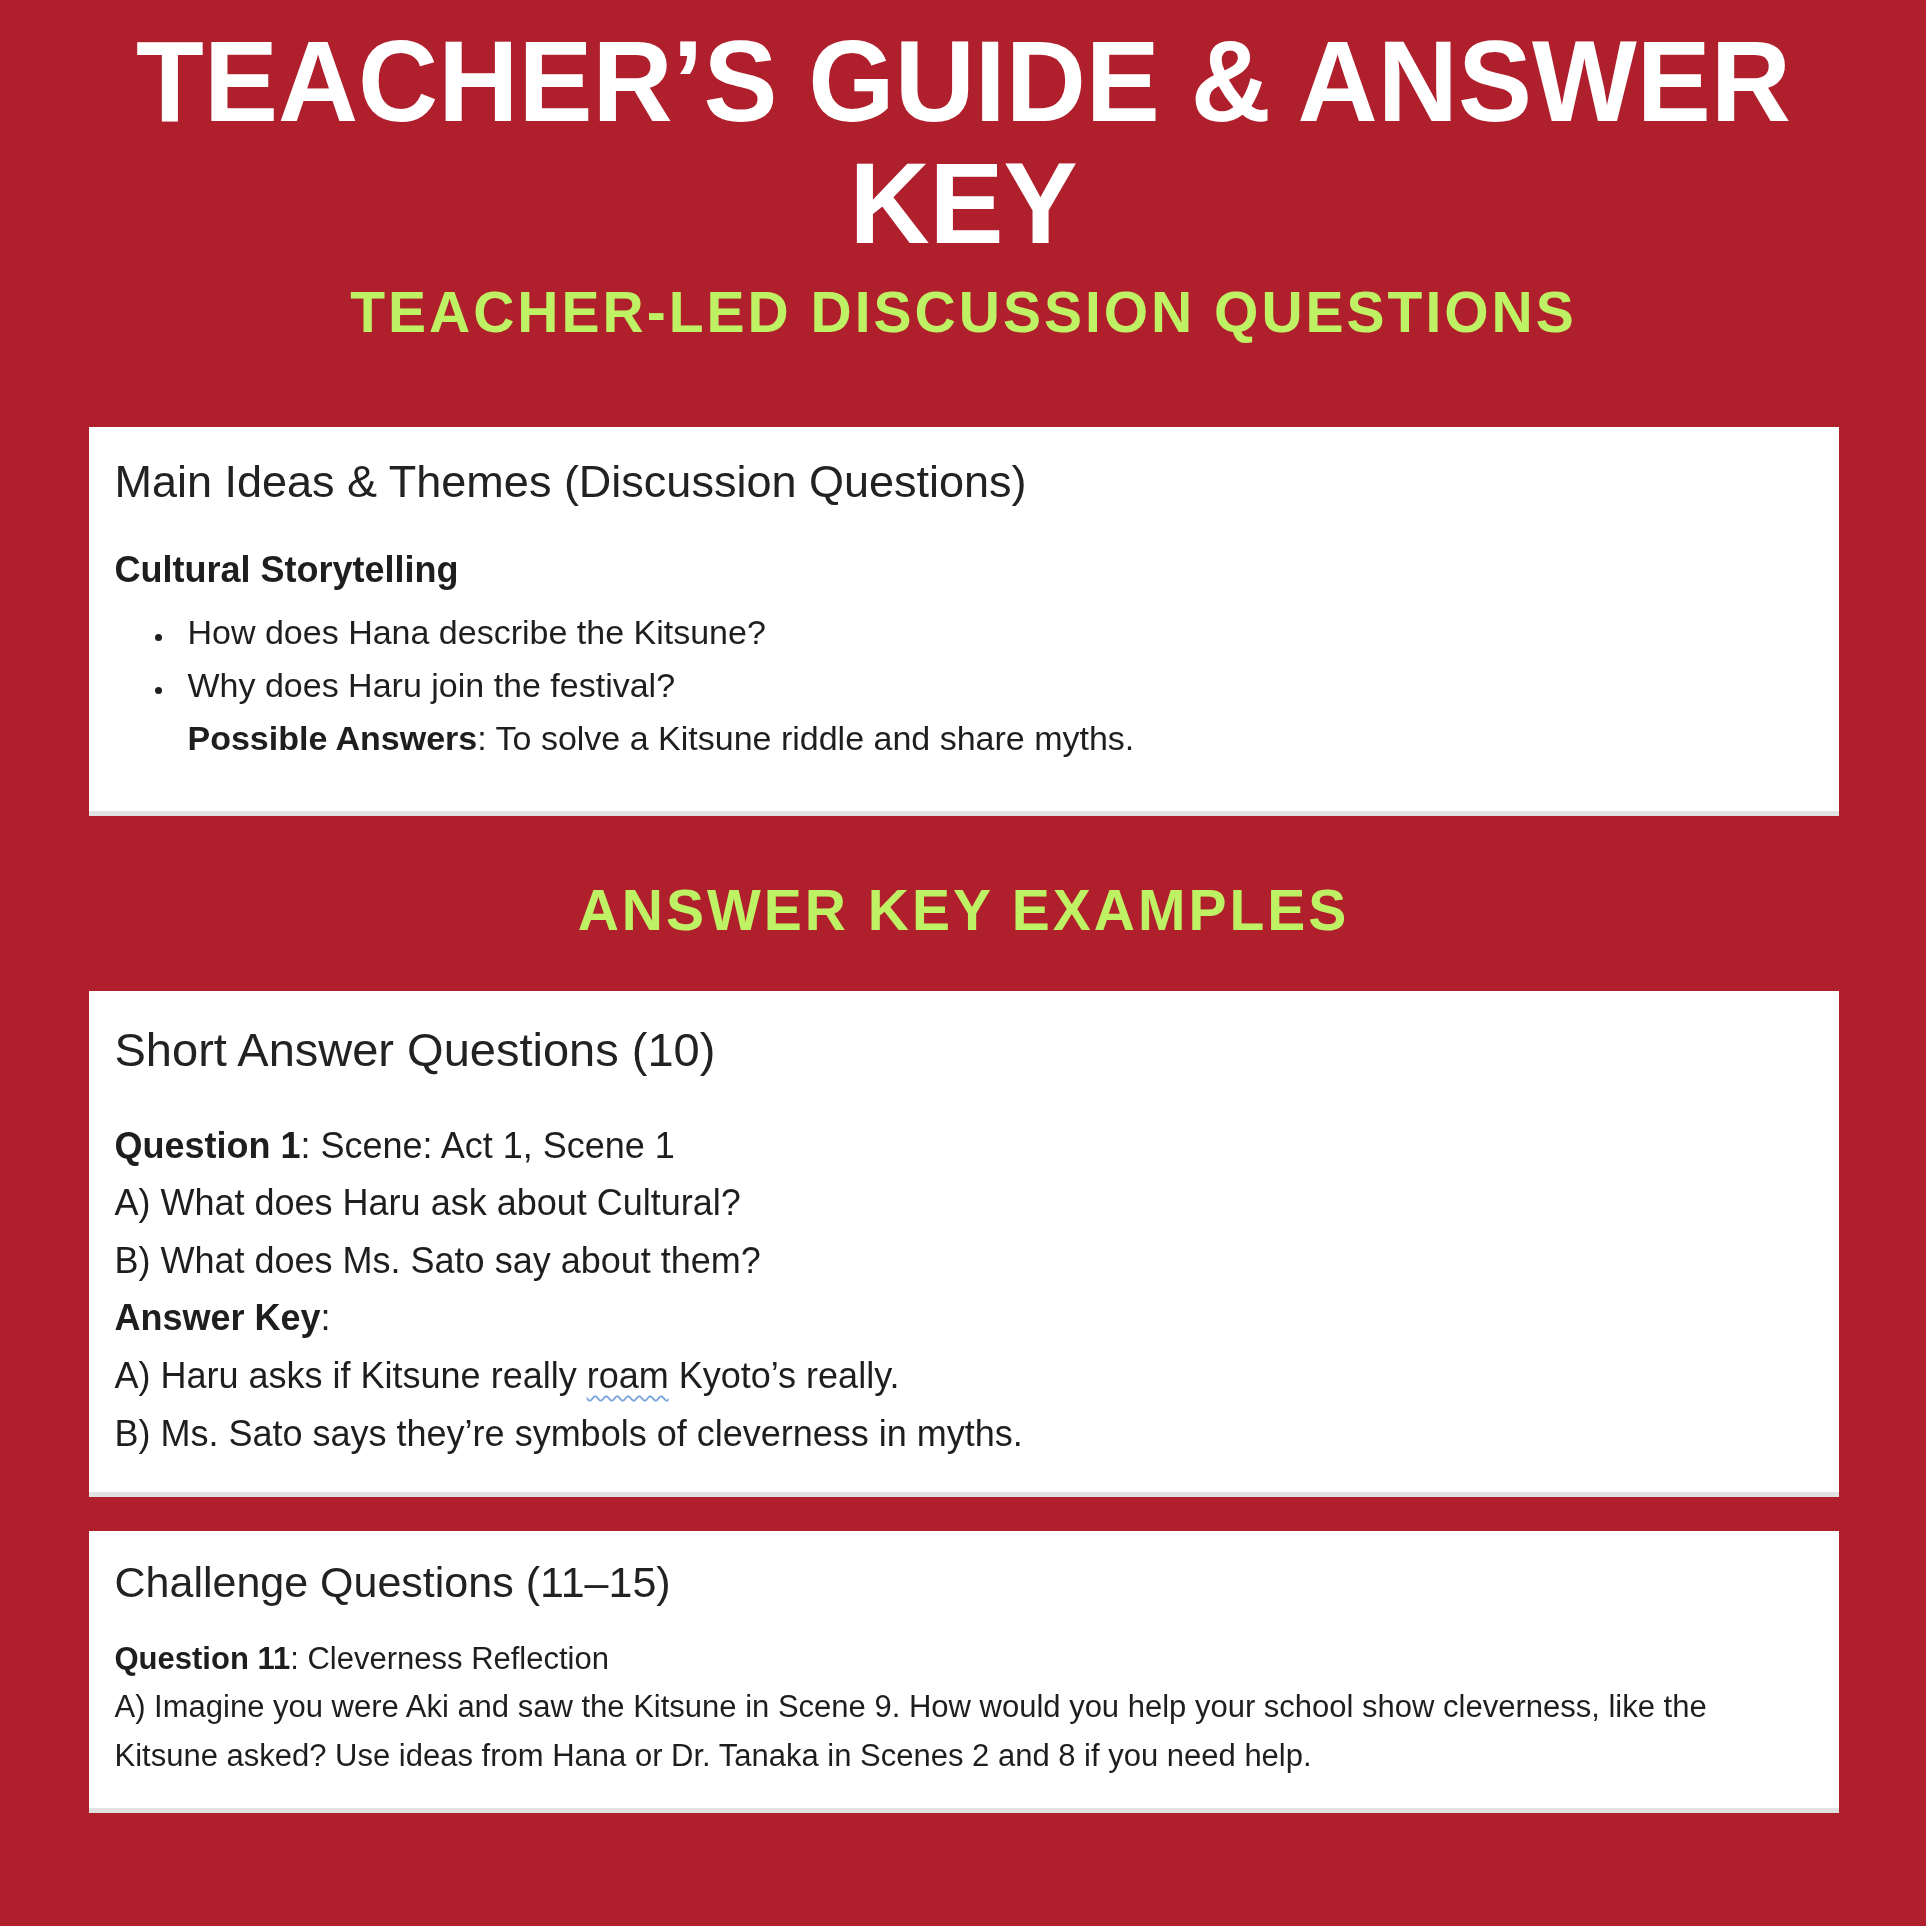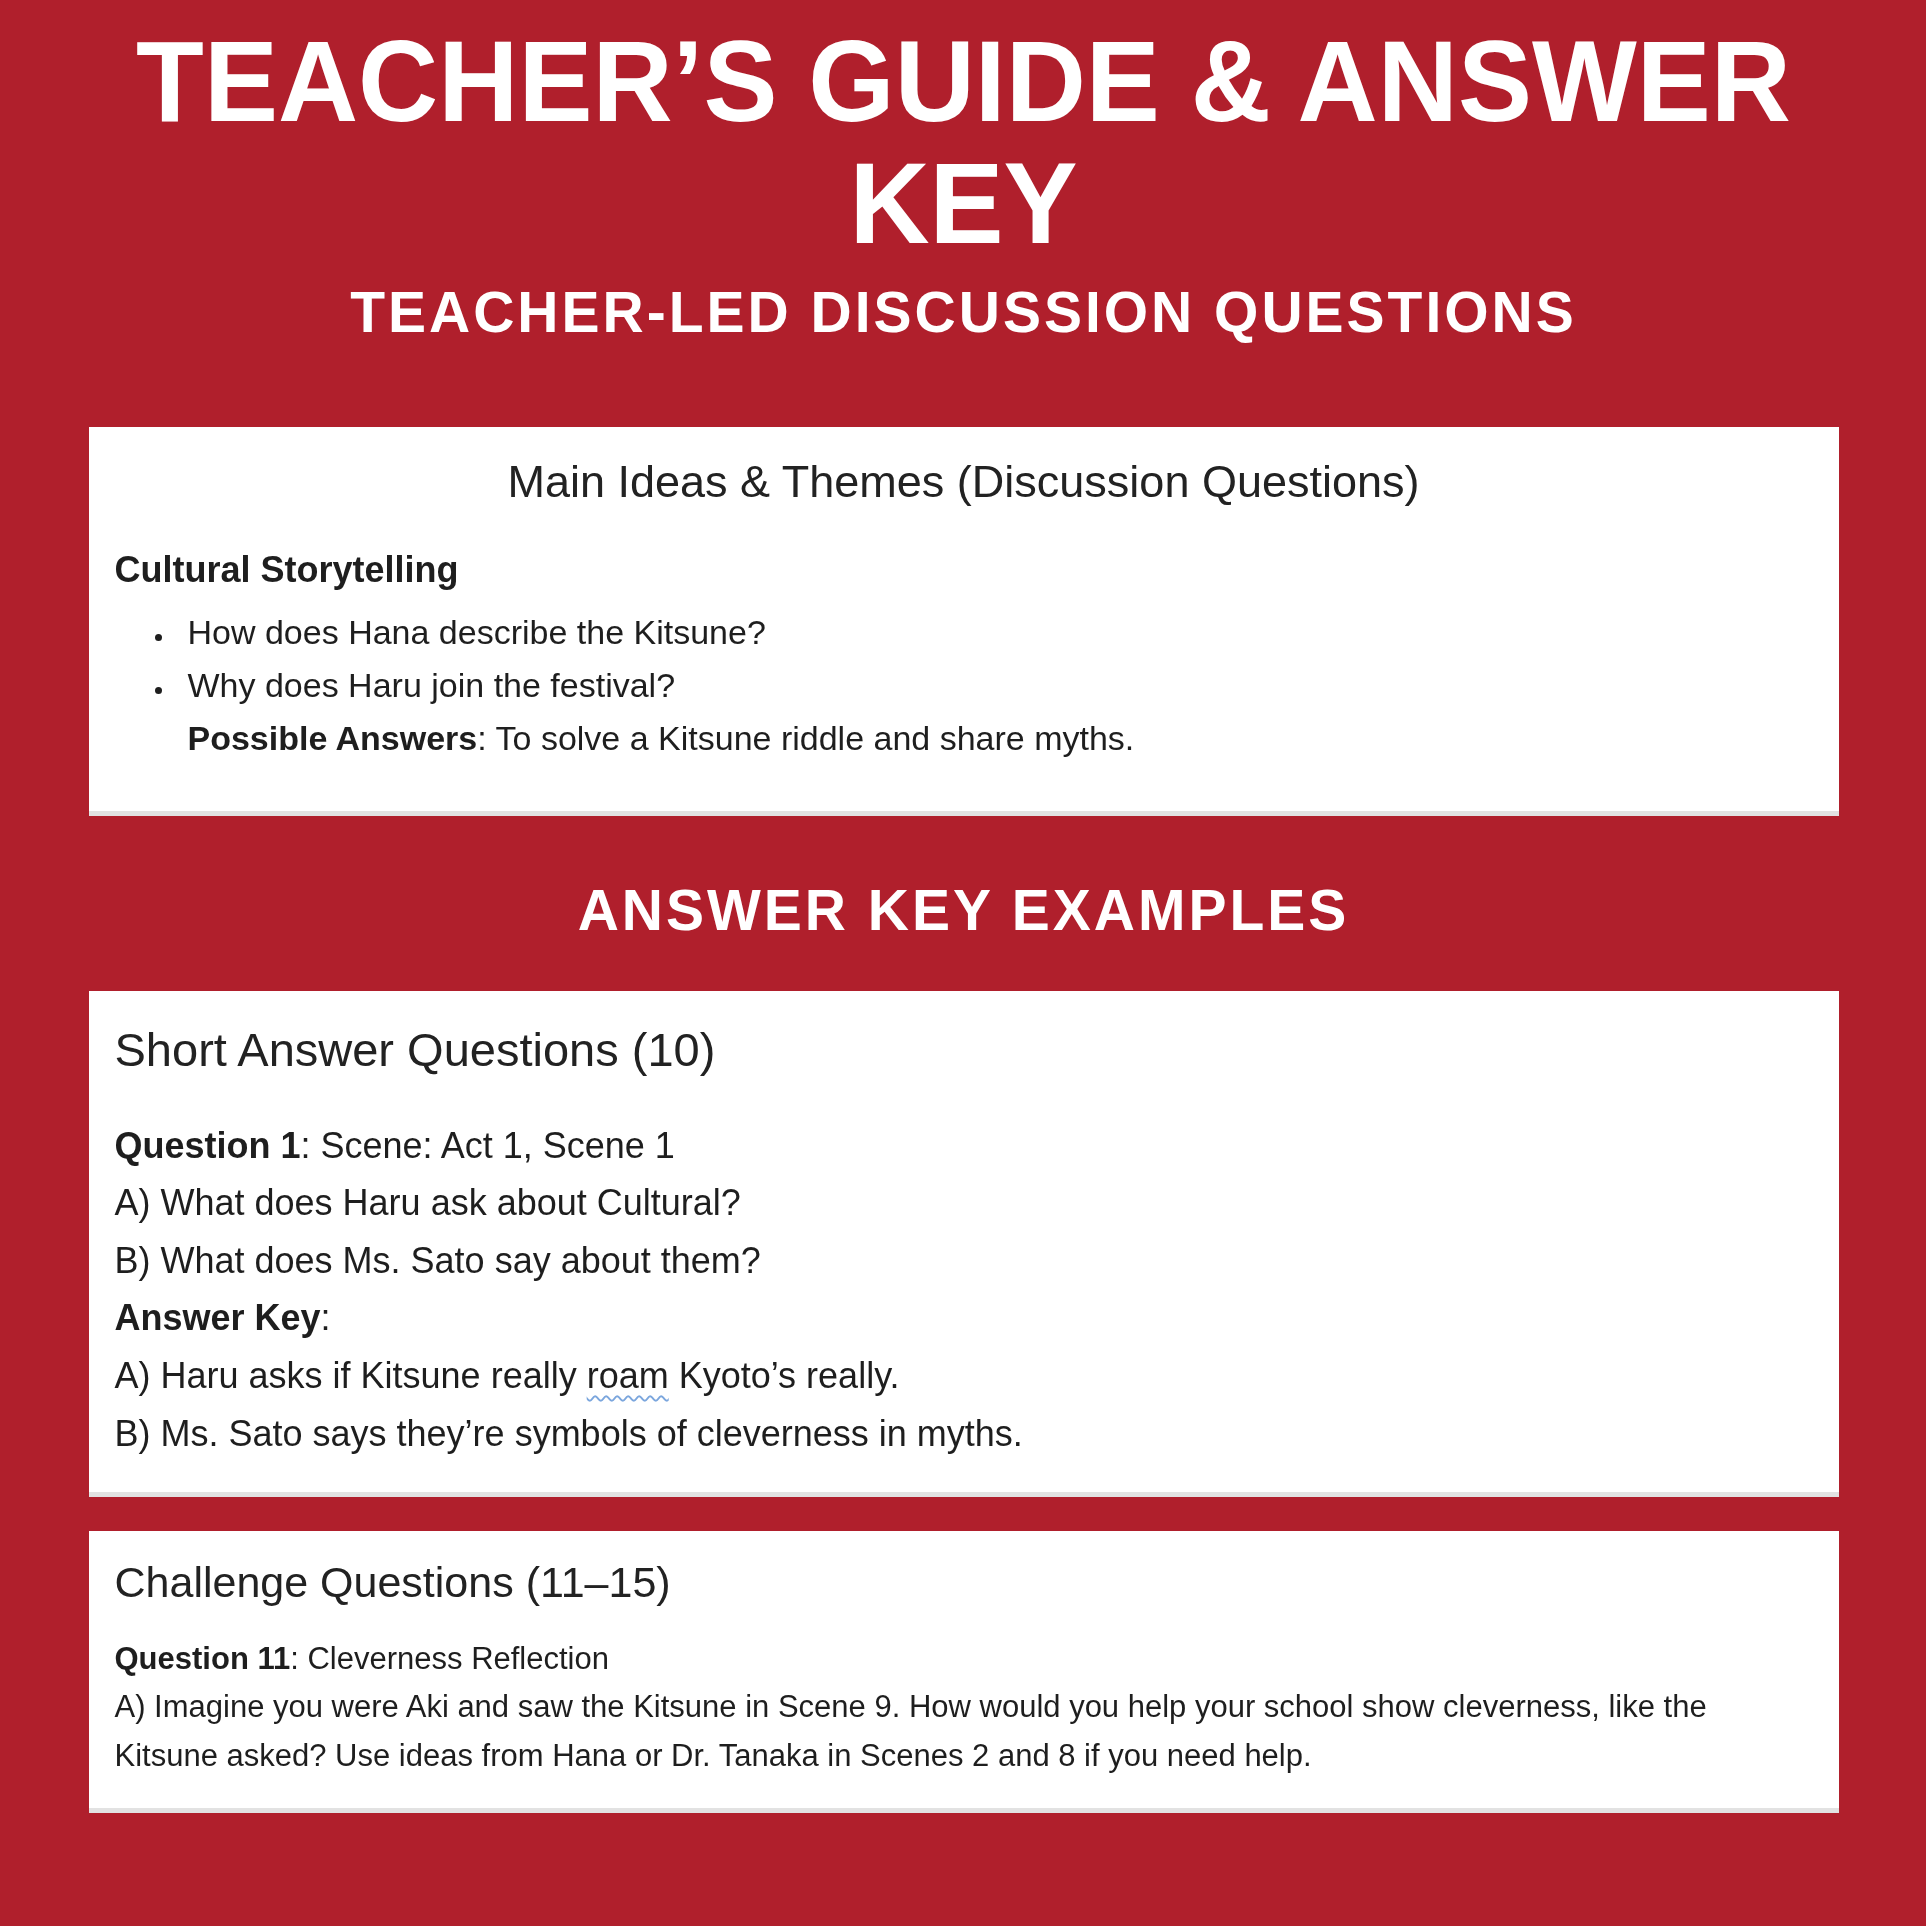--- a/index.html
+++ b/index.html
@@ -33,7 +33,7 @@
     line-height:1.1;
     font-weight:bold;
     letter-spacing:3px;
-    color:#ffffff;
+    color:#bef264;
     text-align:center;
   }
   .section-h.second{ margin-top:63px; }

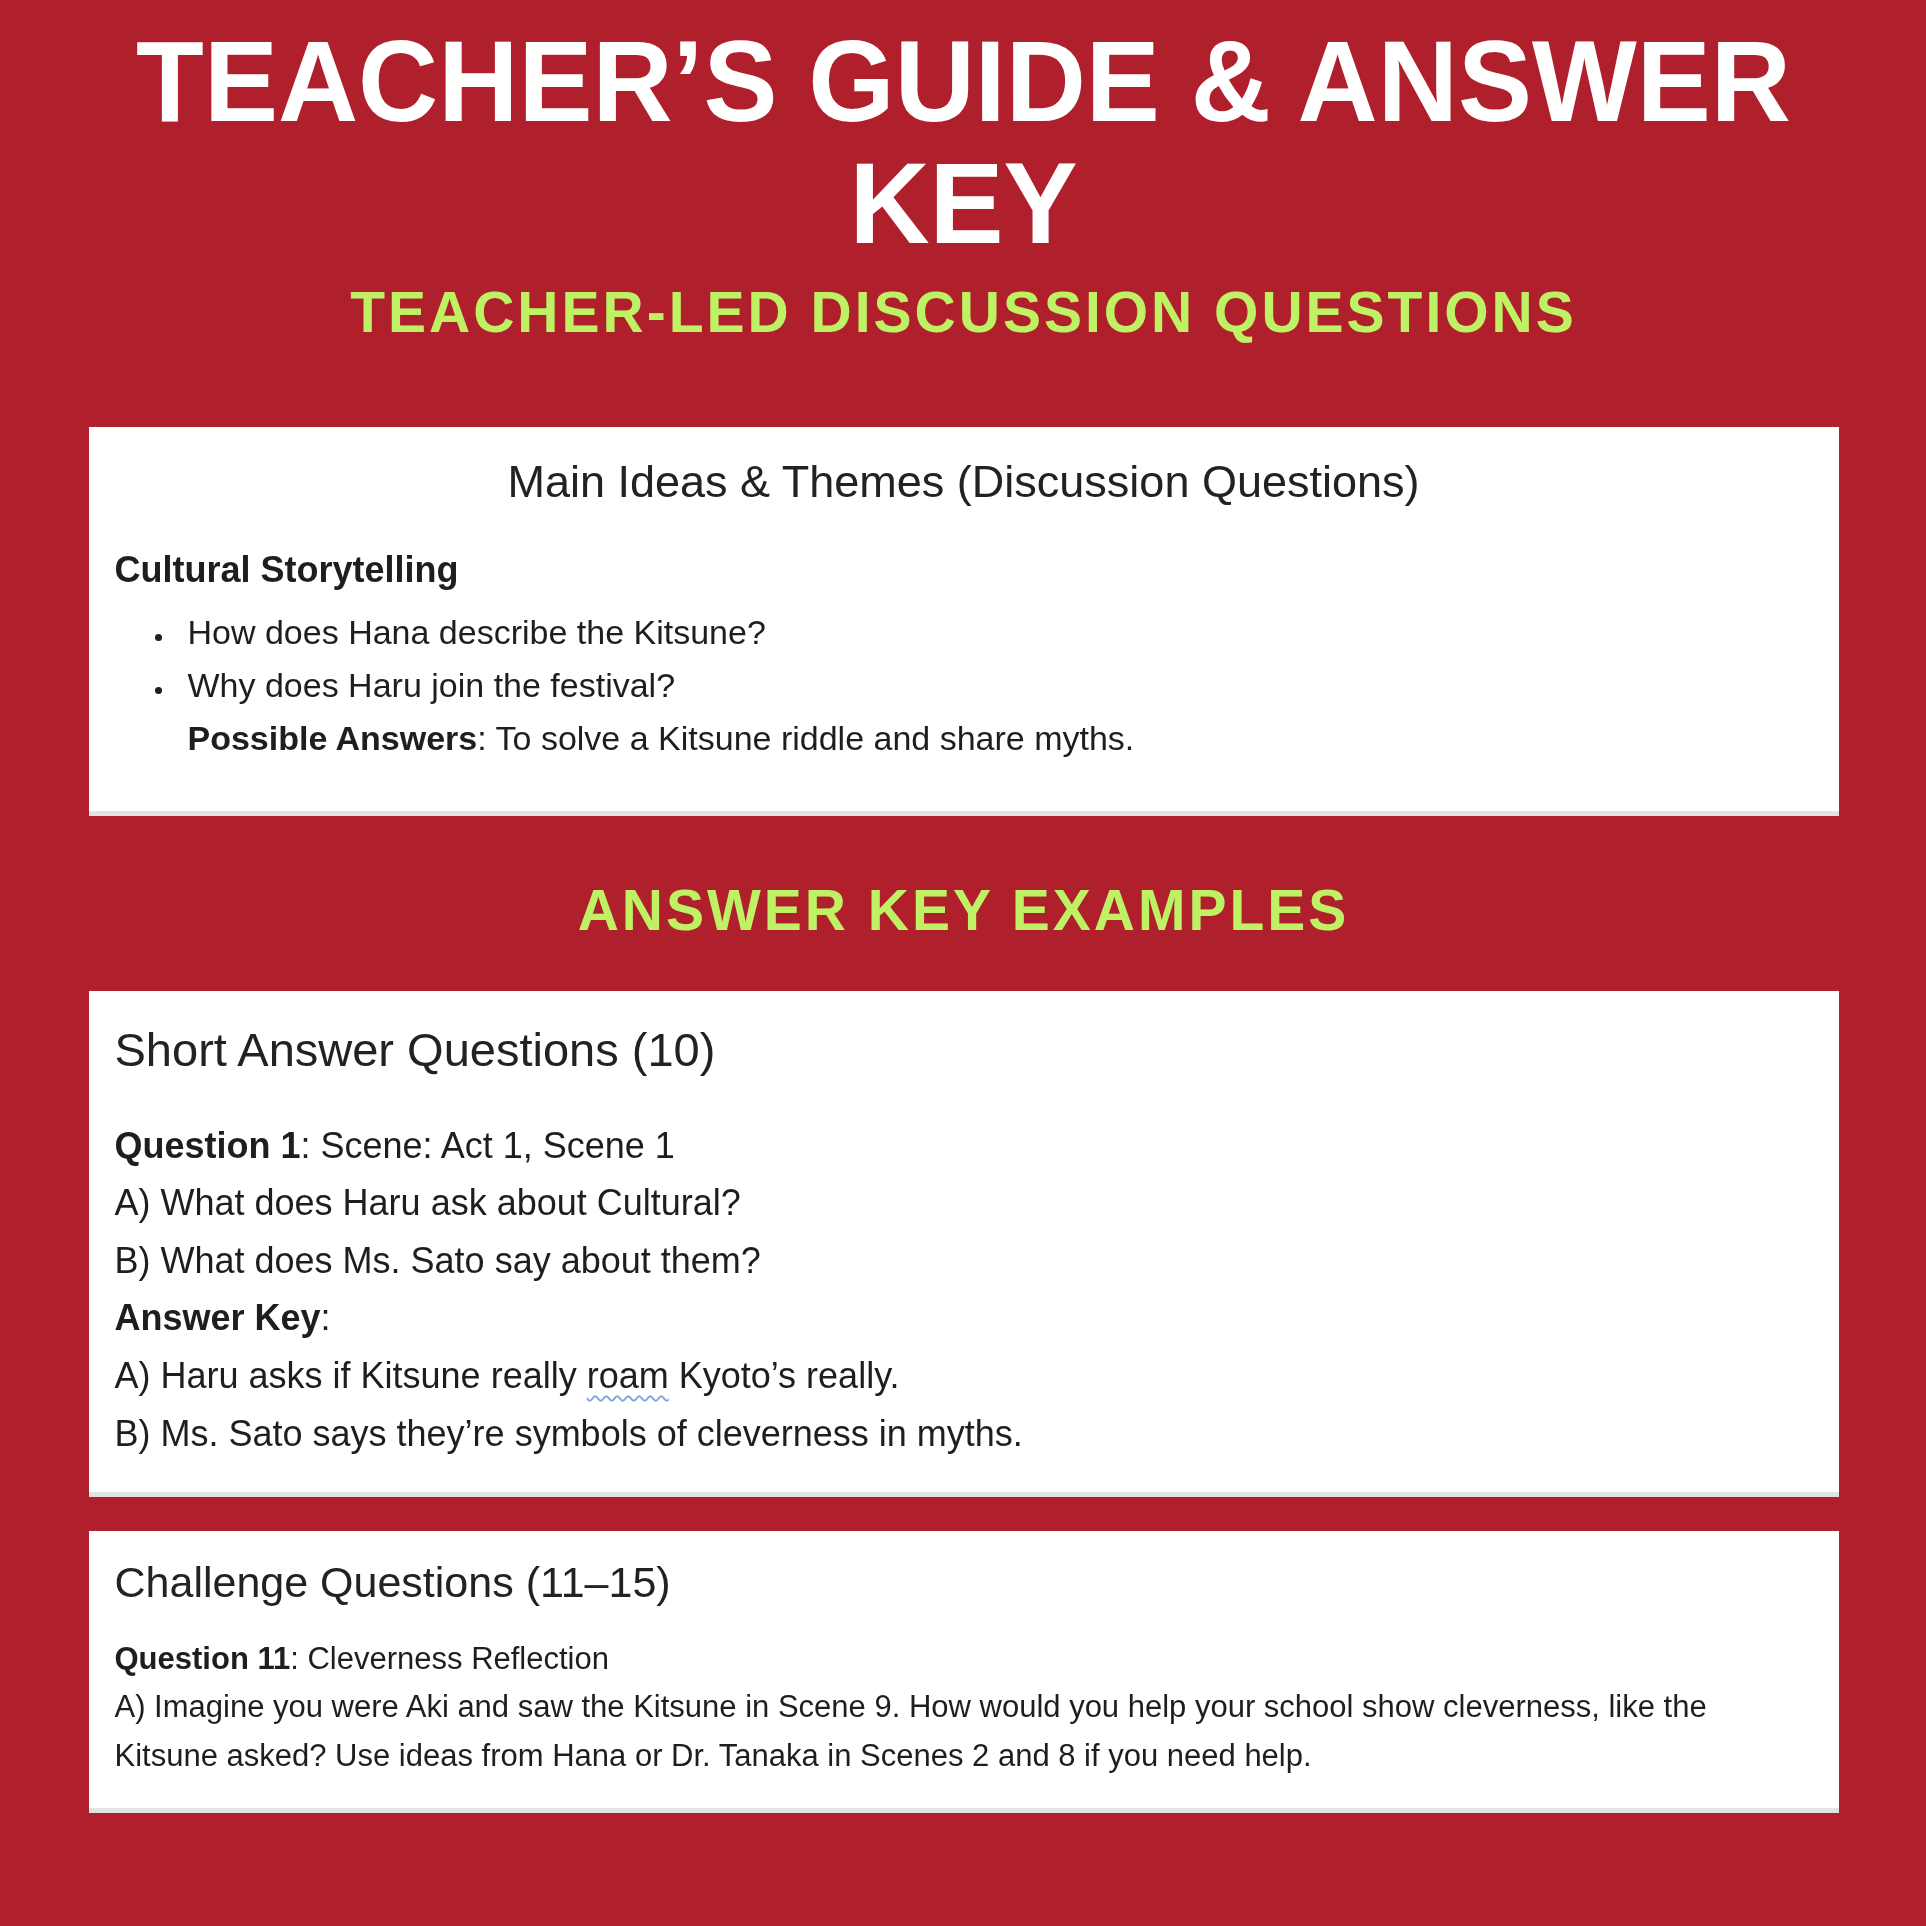--- a/index.html
+++ b/index.html
@@ -55,7 +55,7 @@
     color:#222222;
     line-height:1.3;
   }
-  .doc-title.center{ text-align:center; }
+  .doc-title.center{ }
   .b{ font-weight:bold; }
   
   .card1 .doc-sub{

